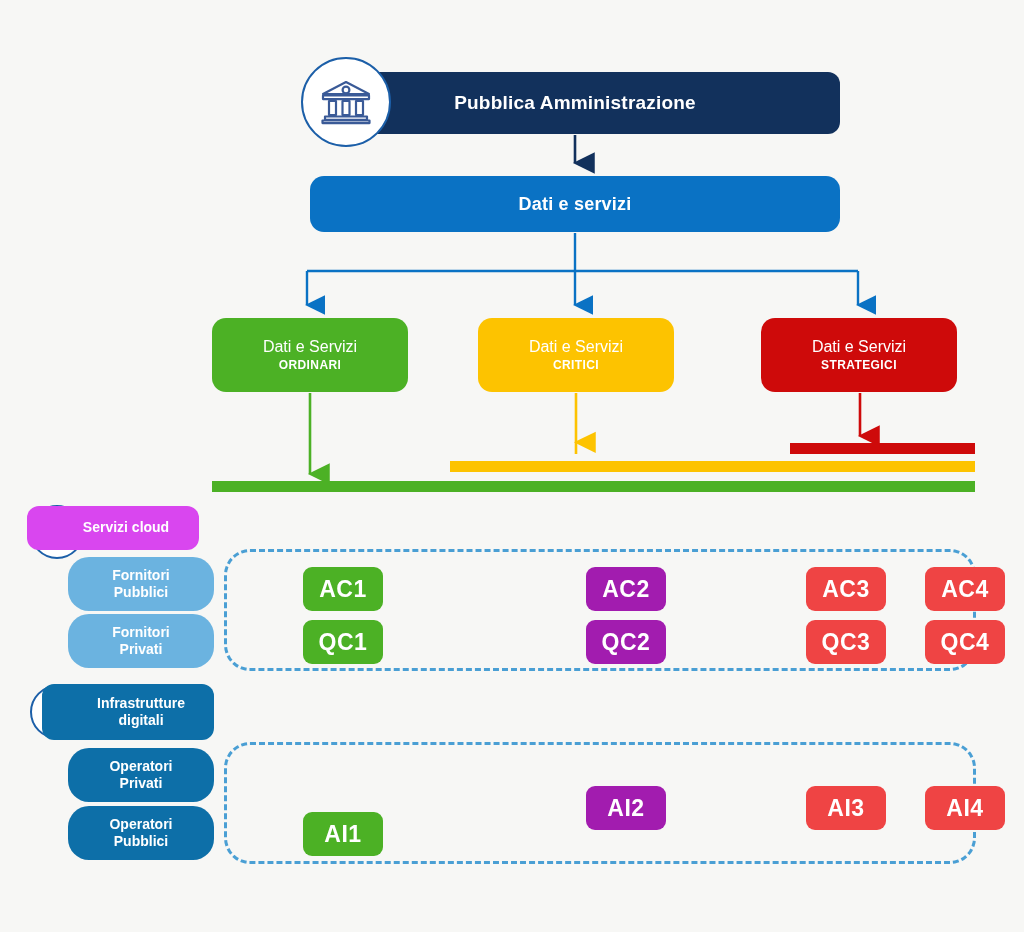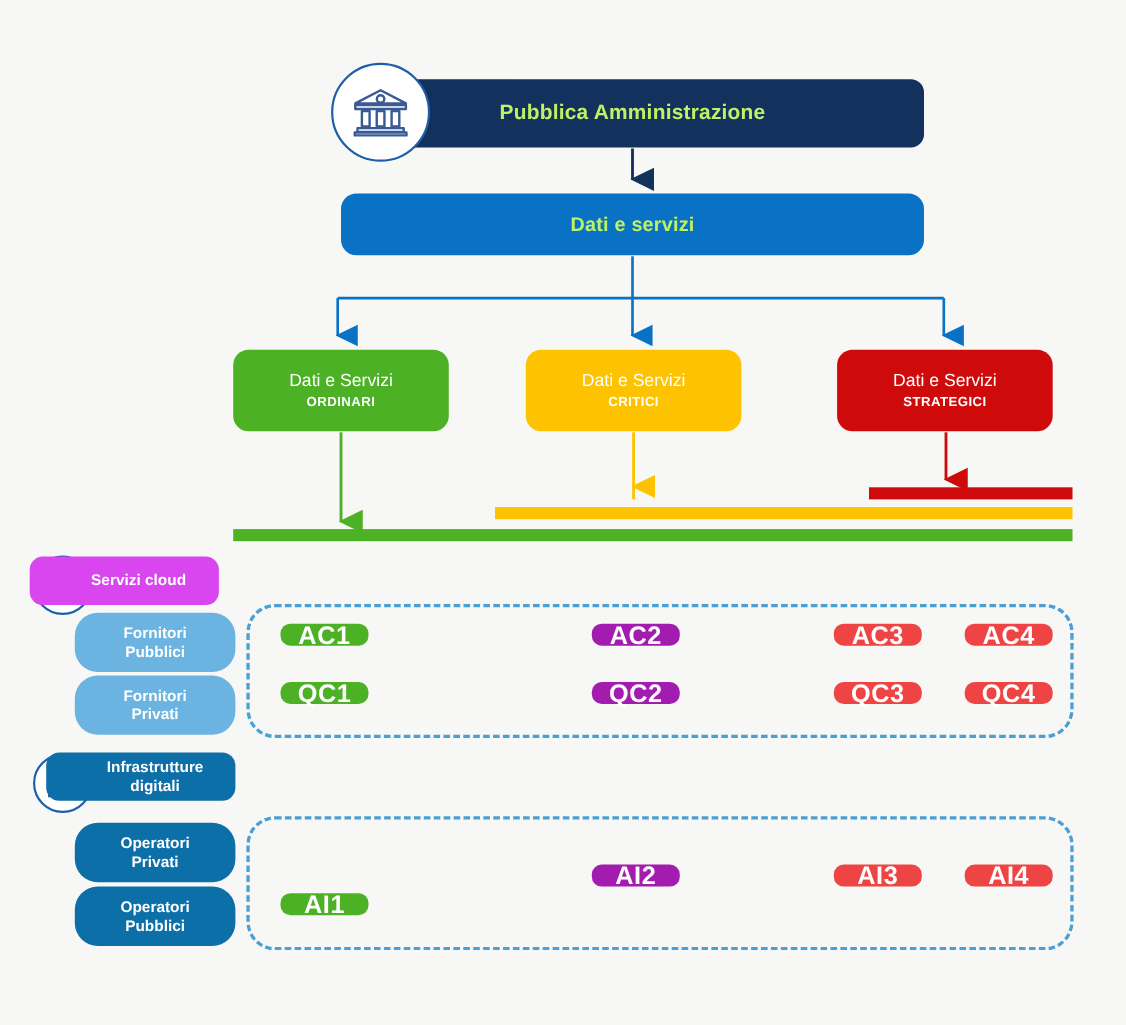--- a/index.html
+++ b/index.html
@@ -26,7 +26,7 @@
     display: flex;
     align-items: center;
     justify-content: center;
-    color: #bef264;
+    color: #ffffff;
     font-weight: bold;
     letter-spacing: .2px;
     box-sizing: border-box;

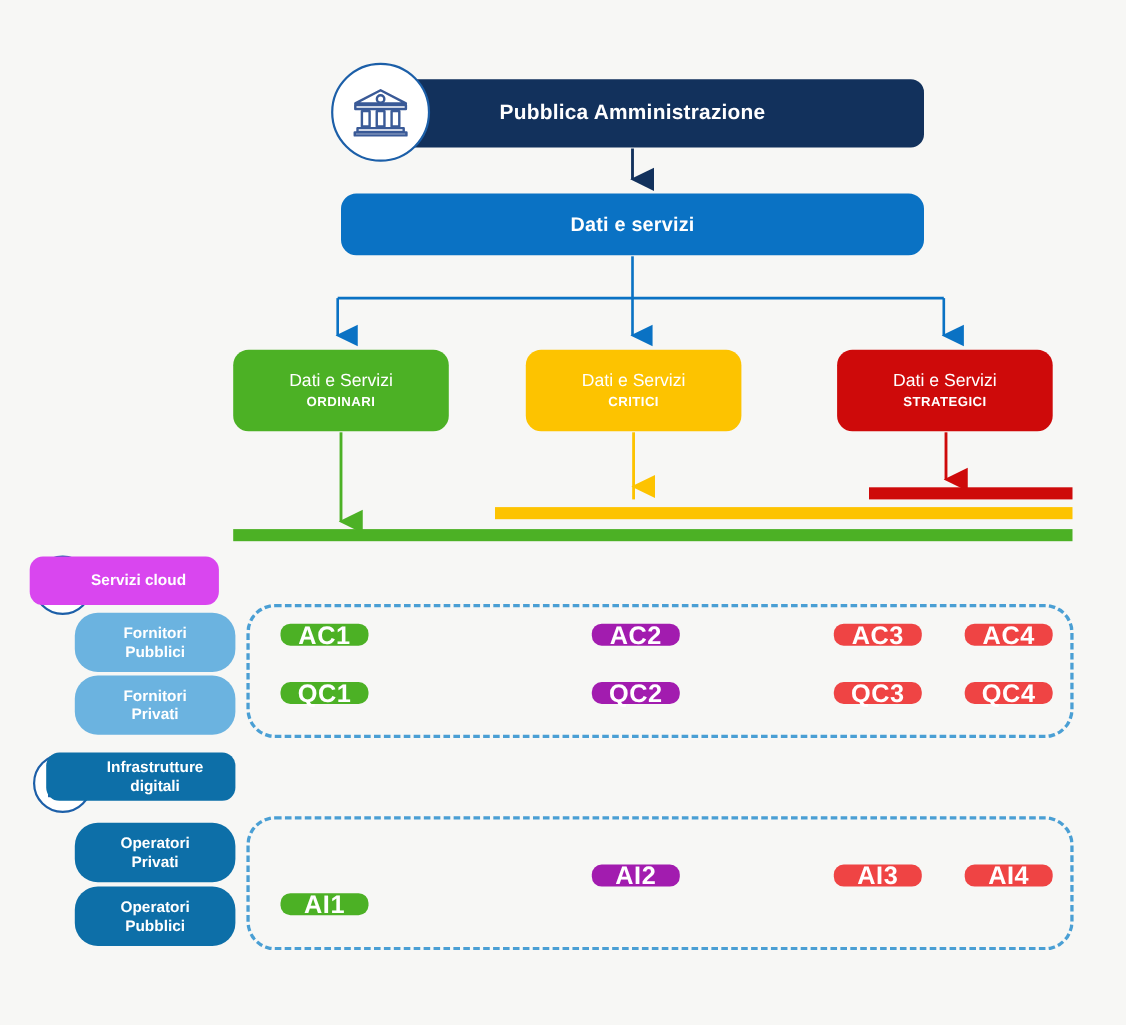--- a/index.html
+++ b/index.html
@@ -144,8 +144,9 @@
     font-size: 23px;
     letter-spacing: .5px;
     box-sizing: border-box;
-    height: 20px;
+    height: 44px;
     width: 80px;
+    margin-left: 48px;
   }
   .b-green  { background: #4cb125; }
   .b-yellow { background: #a21caf; }

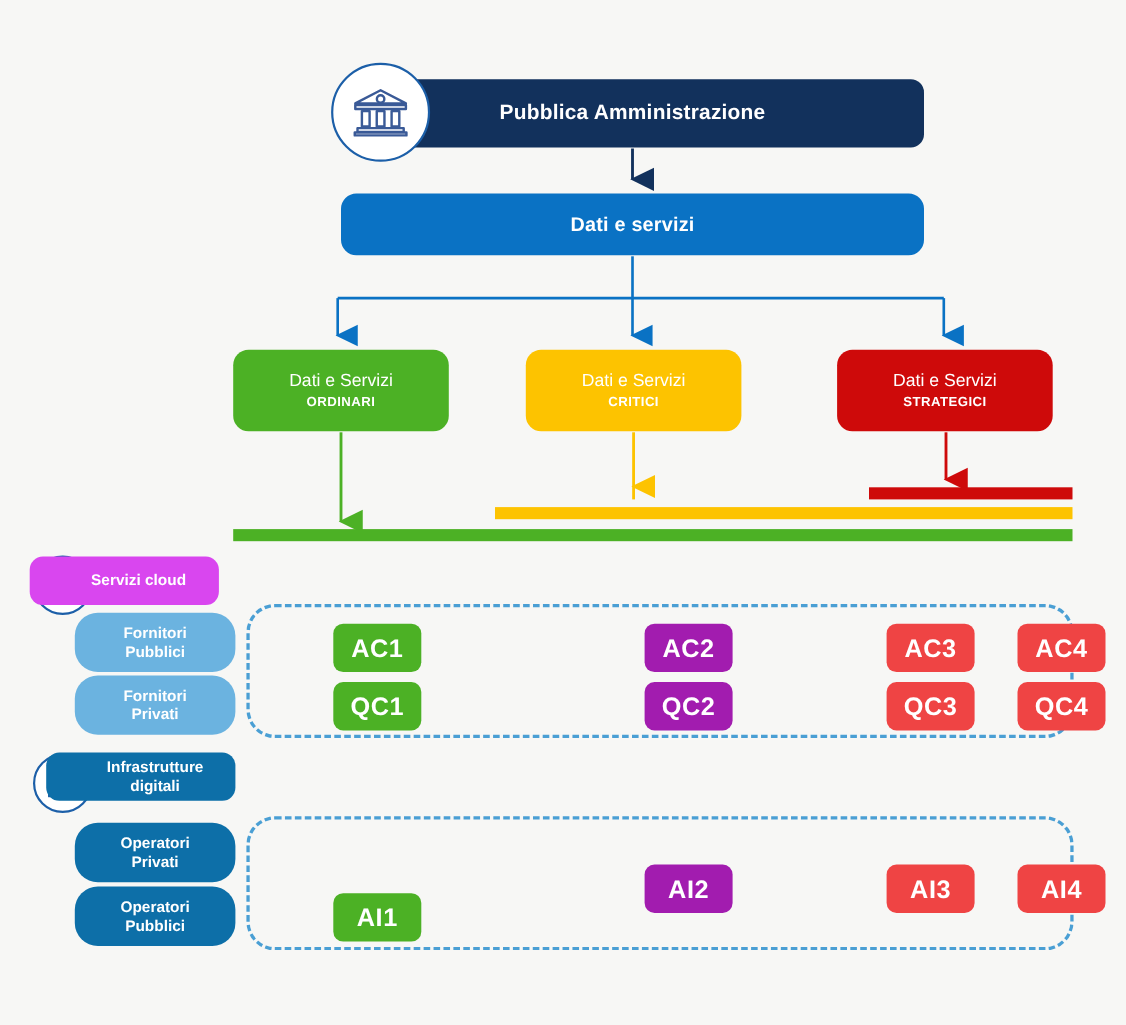--- a/index.html
+++ b/index.html
@@ -117,7 +117,7 @@
   #cloud-sub-1{ left: 68px;  top: 557px; width: 146px; height: 54px; background: #6bb3e0; }
   #cloud-sub-2{ left: 68px;  top: 614px; width: 146px; height: 54px; background: #6bb3e0; }
   
-  #infra-head { left: 42px;  top: 684px; width: 172px; height: 44px; background: #0d6fa8; }
+  #infra-head { left: 42px;  top: 684px; width: 172px; height: 56px; background: #0d6fa8; }
   #infra-sub-1{ left: 68px;  top: 748px; width: 146px; height: 54px; background: #0d6fa8; }
   #infra-sub-2{ left: 68px;  top: 806px; width: 146px; height: 54px; background: #0d6fa8; }
 

